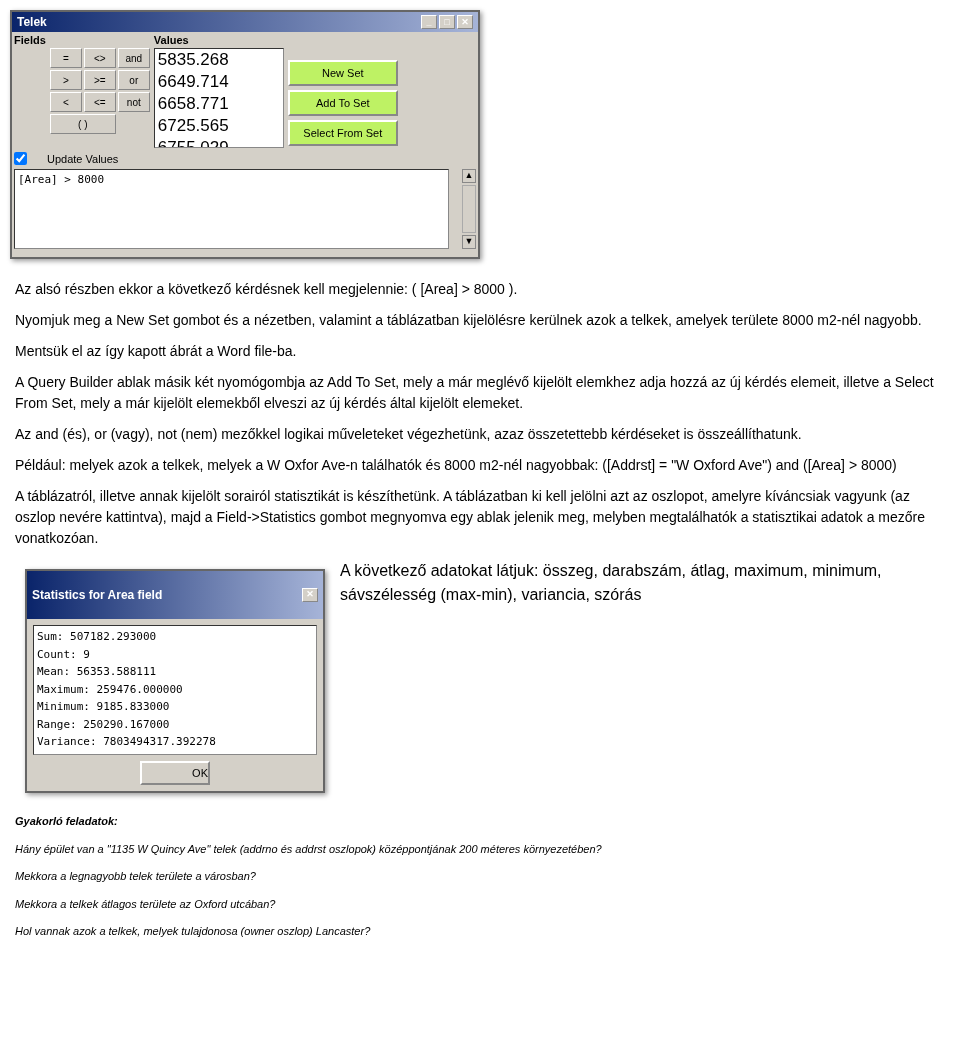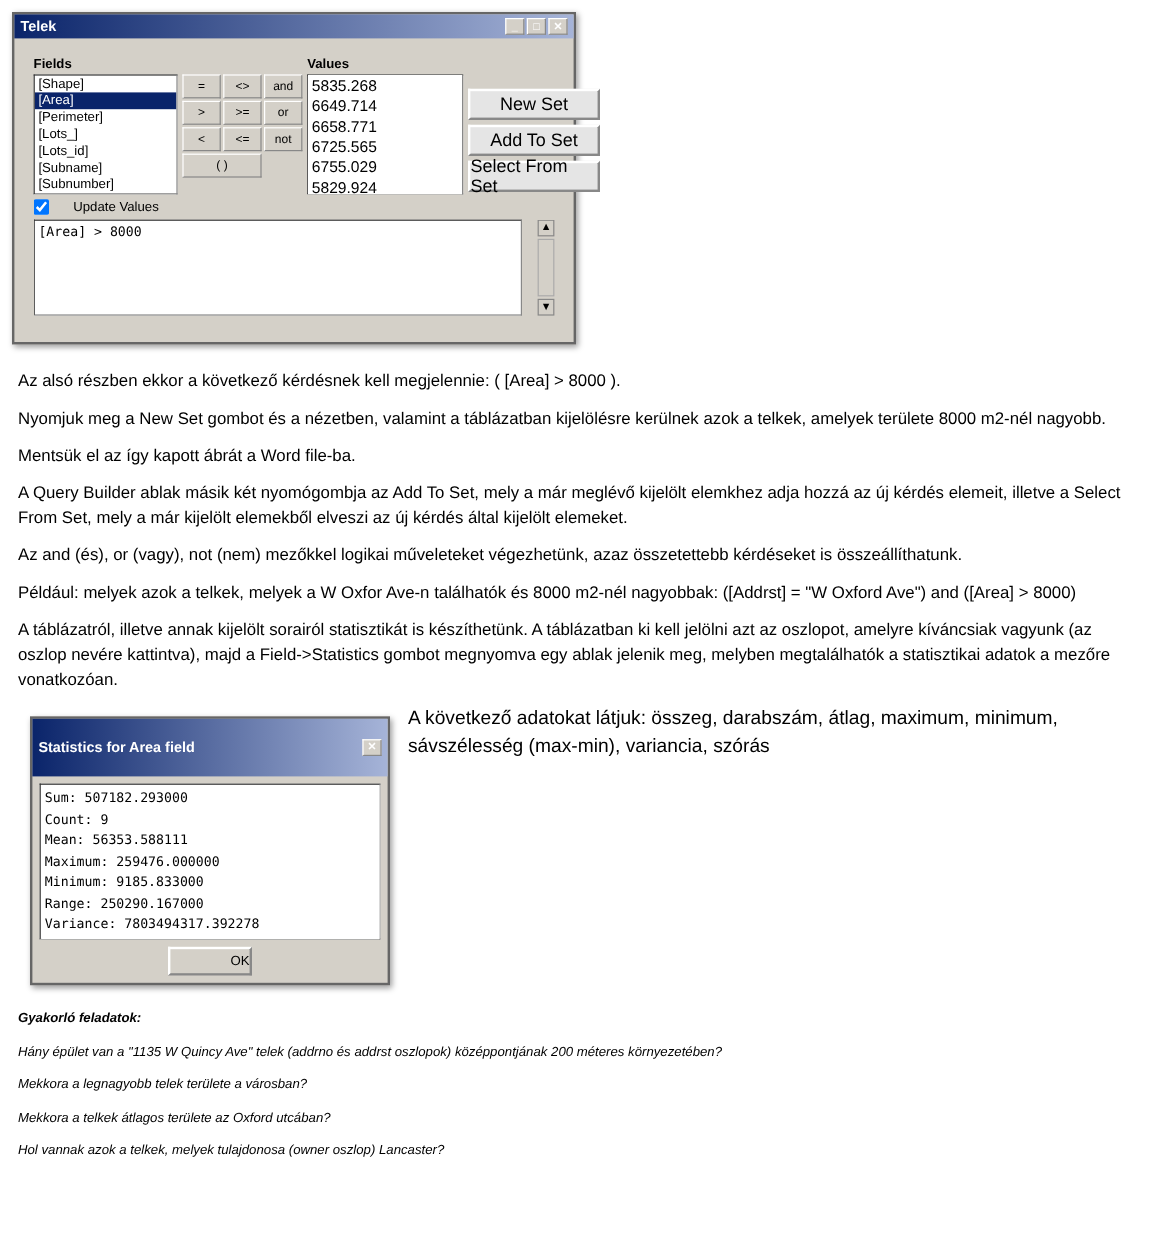--- a/index.html
+++ b/index.html
@@ -47,7 +47,7 @@
       cursor: pointer;
     }
     .dialog-body {
-      padding: 16px;
+      padding: 2px;
     }
 
     

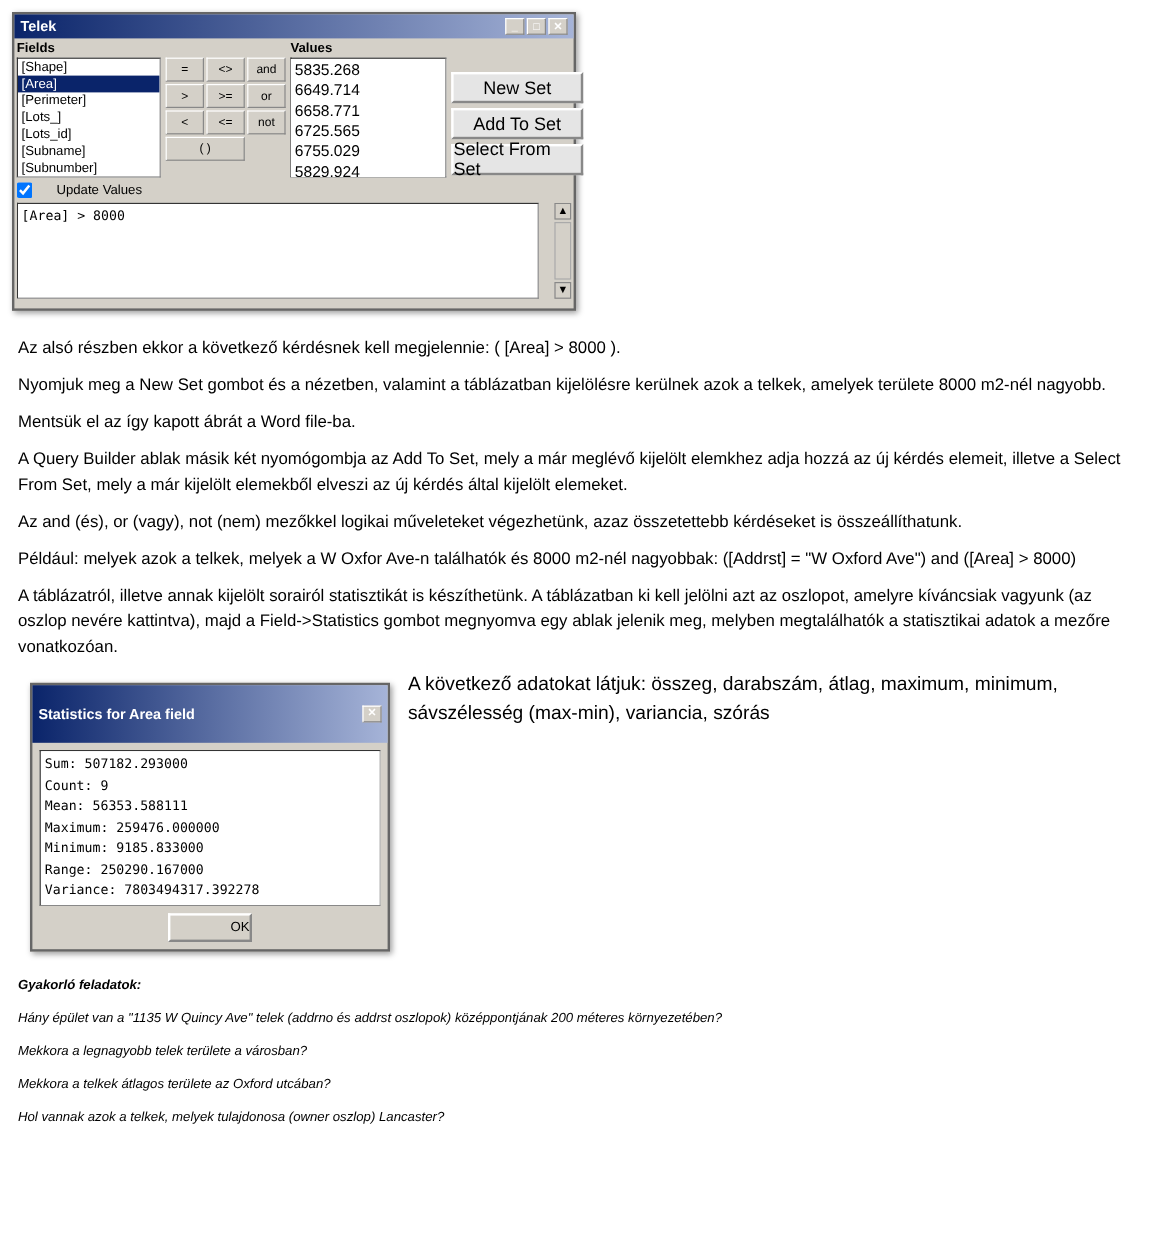--- a/index.html
+++ b/index.html
@@ -272,15 +272,6 @@
 
       <div>
         <div class="field-label">Fields</div>
-        <div class="listbox">
-          <div class="listbox-item">[Shape]</div>
-          <div class="listbox-item selected">[Area]</div>
-          <div class="listbox-item">[Perimeter]</div>
-          <div class="listbox-item">[Lots_]</div>
-          <div class="listbox-item">[Lots_id]</div>
-          <div class="listbox-item">[Subname]</div>
-          <div class="listbox-item">[Subnumber]</div>
-        </div>
       </div>
 
       <div class="operators">

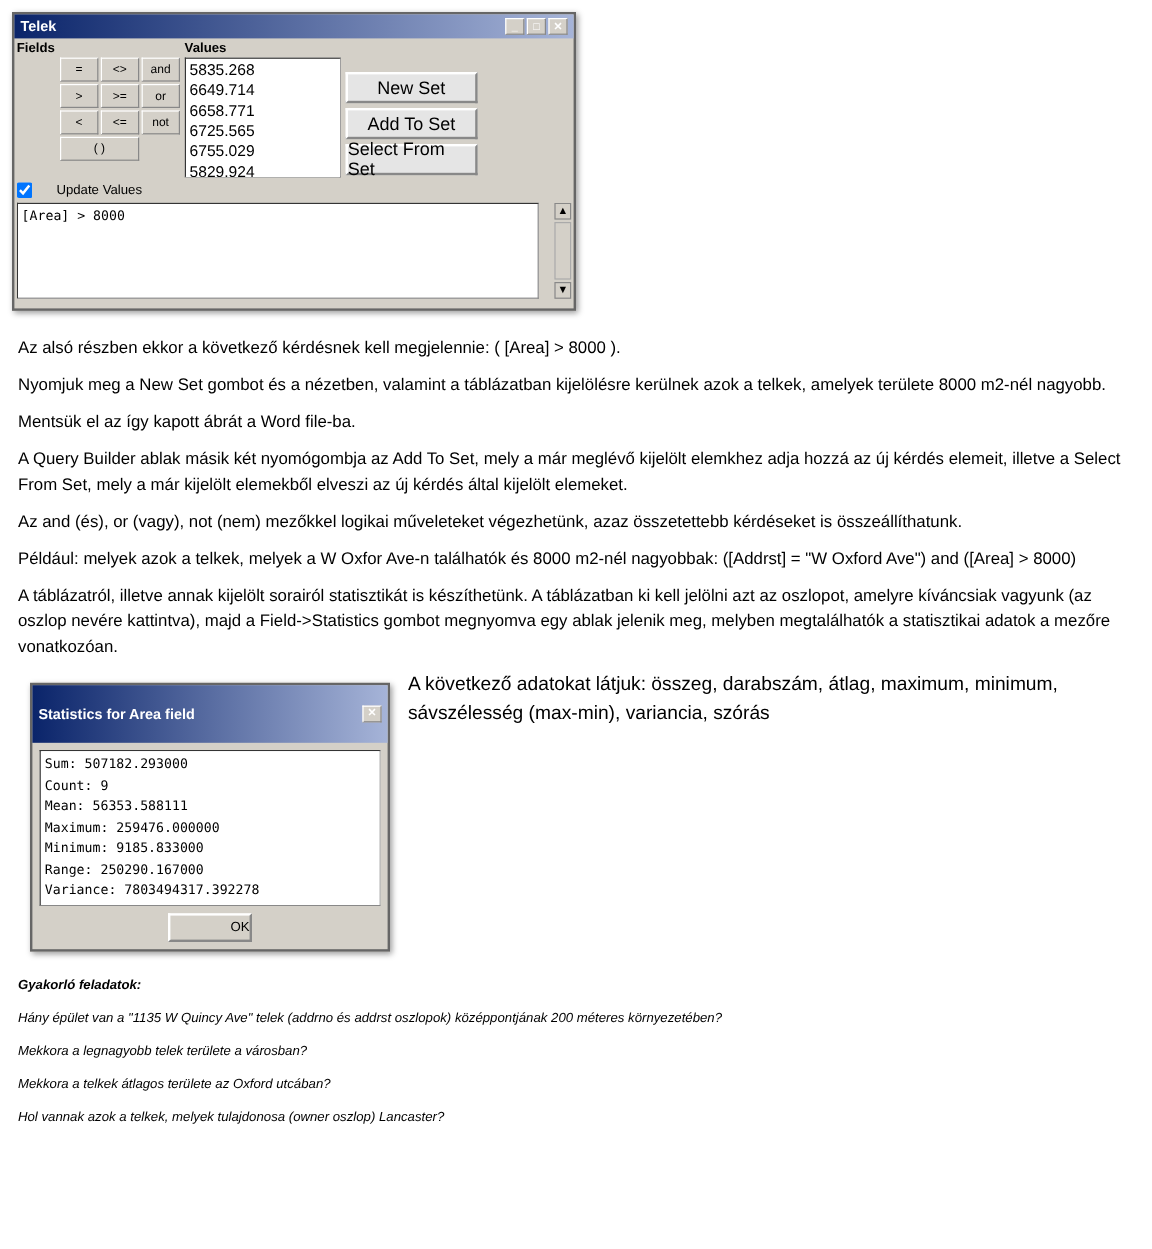--- a/index.html
+++ b/index.html
@@ -83,7 +83,7 @@
       width: 130px;
       height: 100px;
       overflow-y: auto;
-      font-size: 13px;
+      font-size: 17px;
     }
 
     

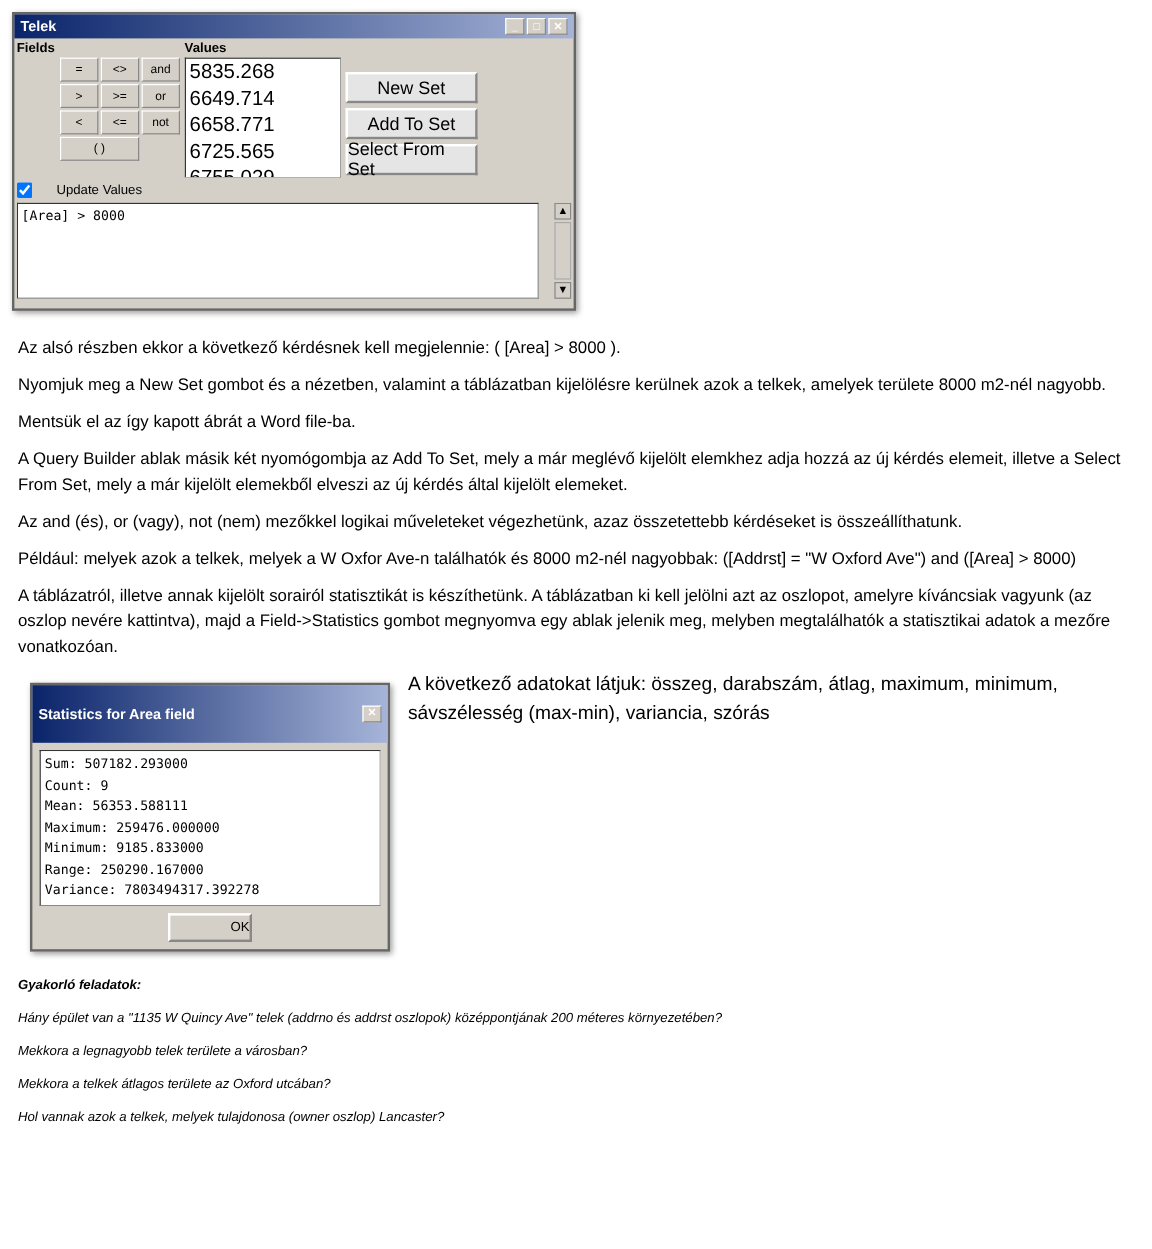--- a/index.html
+++ b/index.html
@@ -160,11 +160,11 @@
     .action-btn {
       width: 110px;
       height: 26px;
-      background: #e5e5e5;
+      background: #bef264;
       border: 2px solid #888;
       border-top-color: #fff;
       border-left-color: #fff;
-      font-size: 15px;
+      font-size: 11px;
       cursor: pointer;
       display: flex;
       align-items: center;

